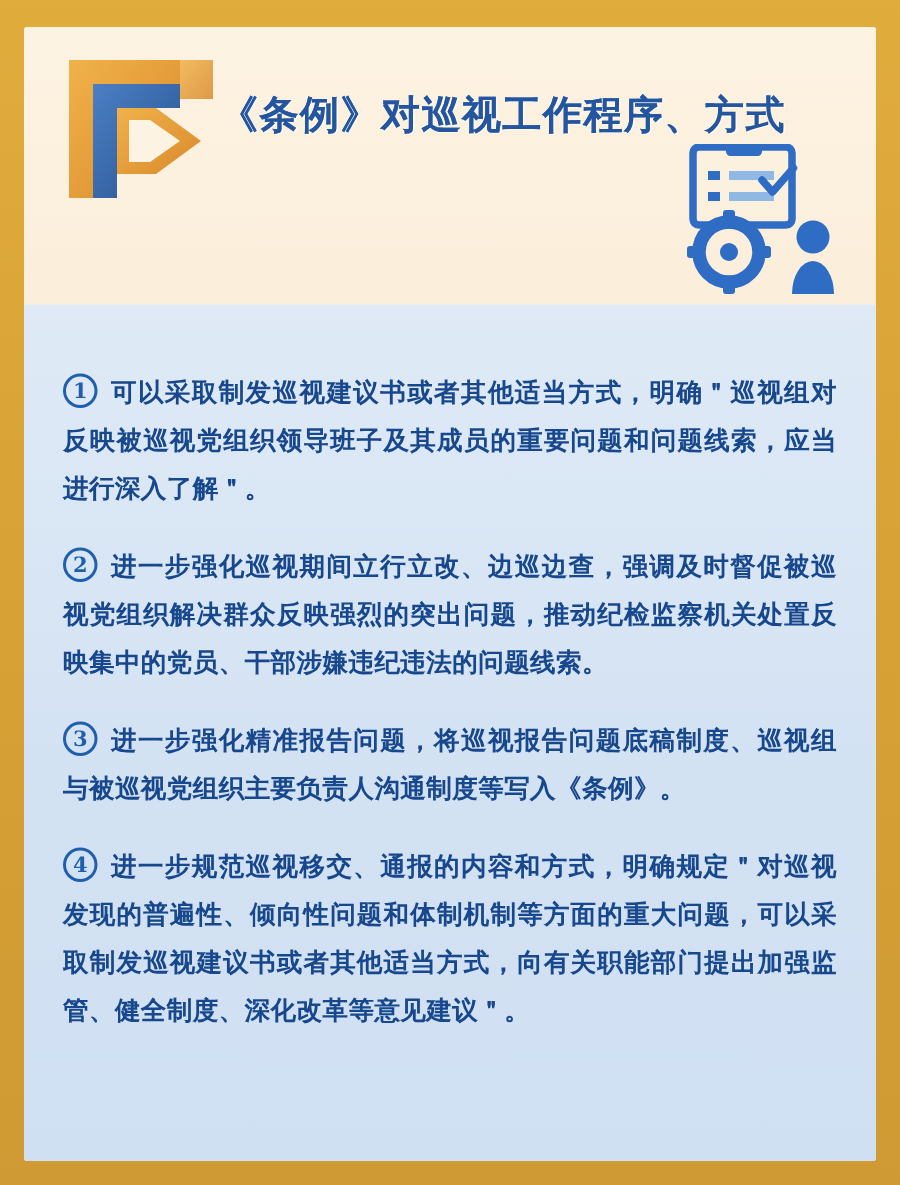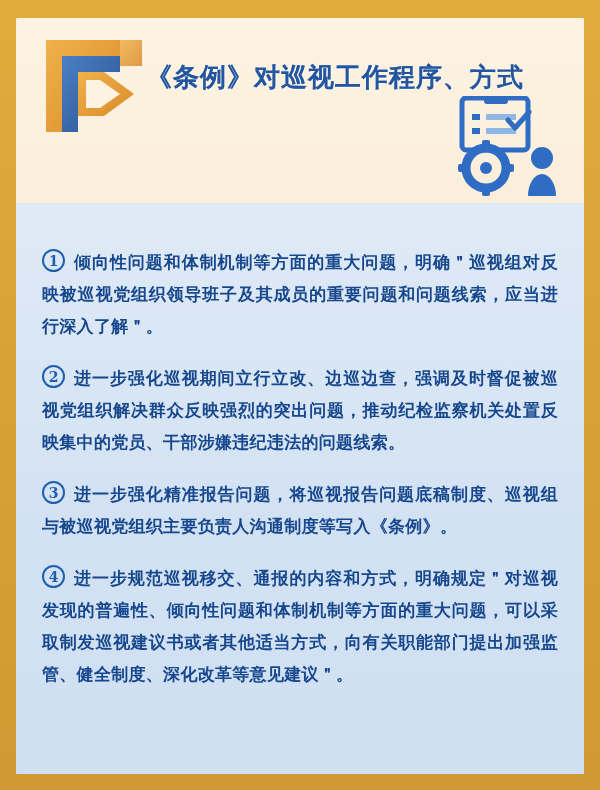--- a/index.html
+++ b/index.html
@@ -179,7 +179,7 @@
 
       <div class="item">
         <span class="num">1</span>
-        <p class="text">倾向性问题和体制机制等方面的重大问题，明确＂巡视组对反映被巡视党组织领导班子及其成员的重要问题和问题线索，应当进行深入了解＂。</p>
+        <p class="text">可以采取制发巡视建议书或者其他适当方式，明确＂巡视组对反映被巡视党组织领导班子及其成员的重要问题和问题线索，应当进行深入了解＂。</p>
       </div>
 
       <div class="item">

